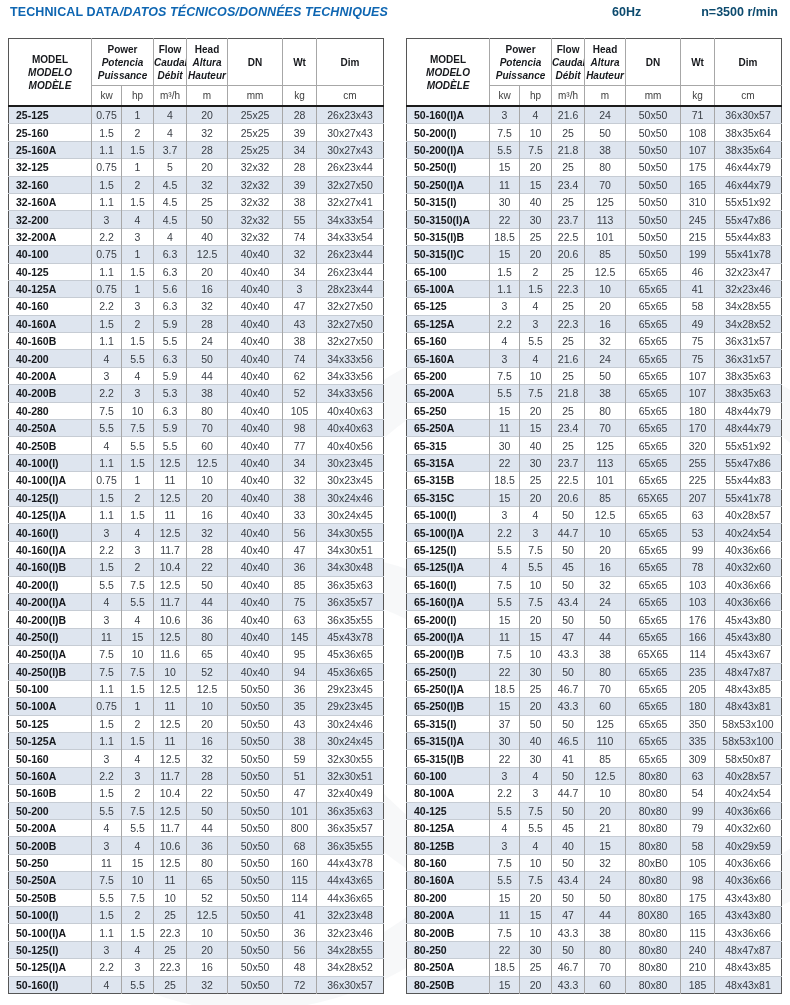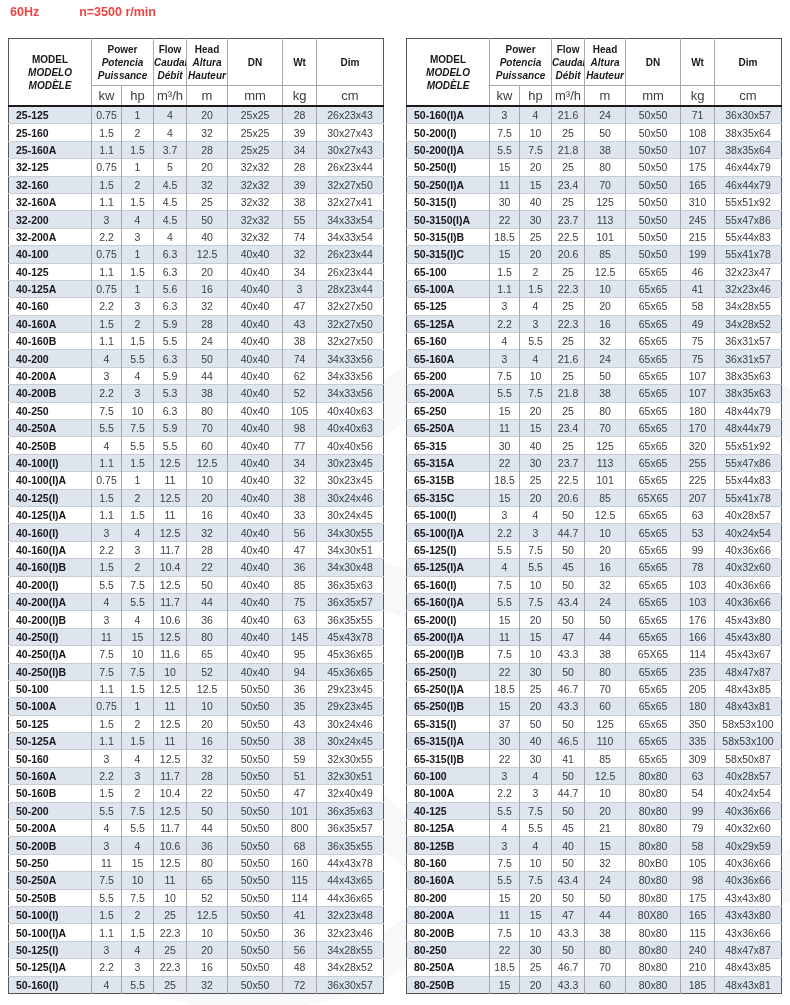--- a/index.html
+++ b/index.html
@@ -73,6 +73,7 @@
 </div>
 
 <div class="header-bar">
+  <div class="page-title"><span>TECHNICAL DATA</span><span class="it">/DATOS TÉCNICOS/DONNÉES TECHNIQUES</span></div>
   <div class="freq-group">
     <span>60Hz</span>
     <span>n=3500 r/min</span>

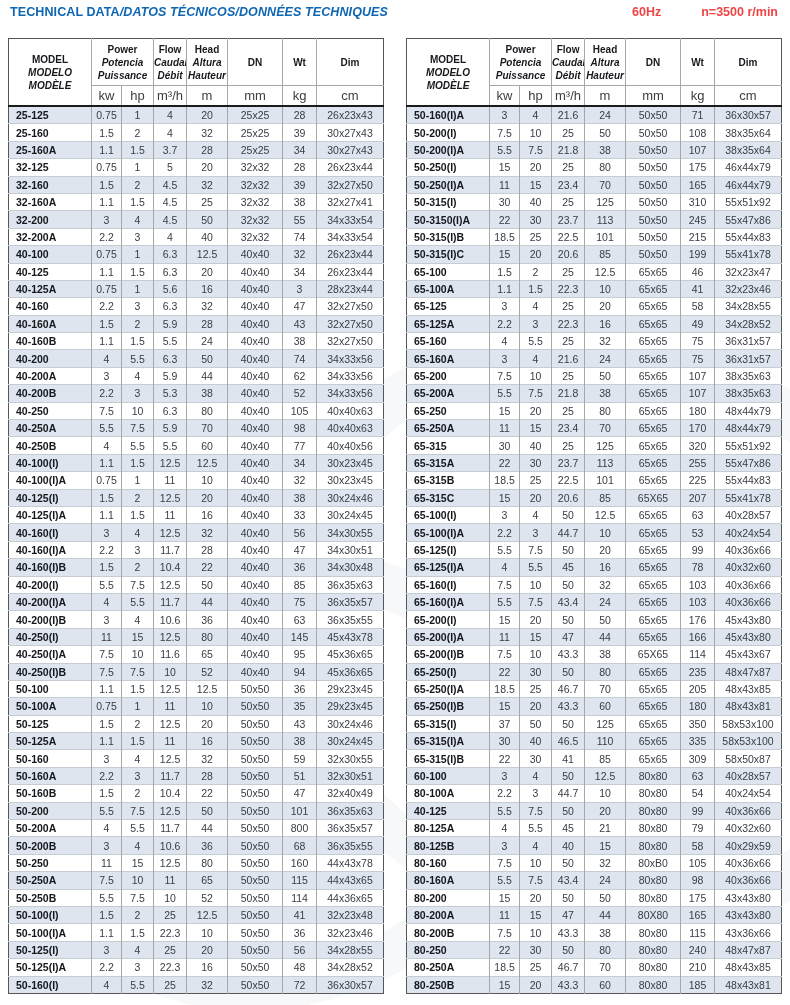--- a/index.html
+++ b/index.html
@@ -25,7 +25,7 @@
   }
   .page-title{color:#0e66b2;font-weight:bold;font-size:12.5px;letter-spacing:0.1px;white-space:nowrap;}
   .page-title .it{font-style:italic;}
-  .freq-group{display:flex;gap:40px;color:#ef4444;font-weight:bold;font-size:12.5px;white-space:nowrap;padding-right:2px;}
+  .freq-group{display:flex;gap:60px;color:#0c4a6e;font-weight:bold;font-size:12.5px;white-space:nowrap;padding-right:2px;}
 
   .tables{position:absolute;top:38px;left:8px;display:flex;gap:22px;z-index:1;}
 

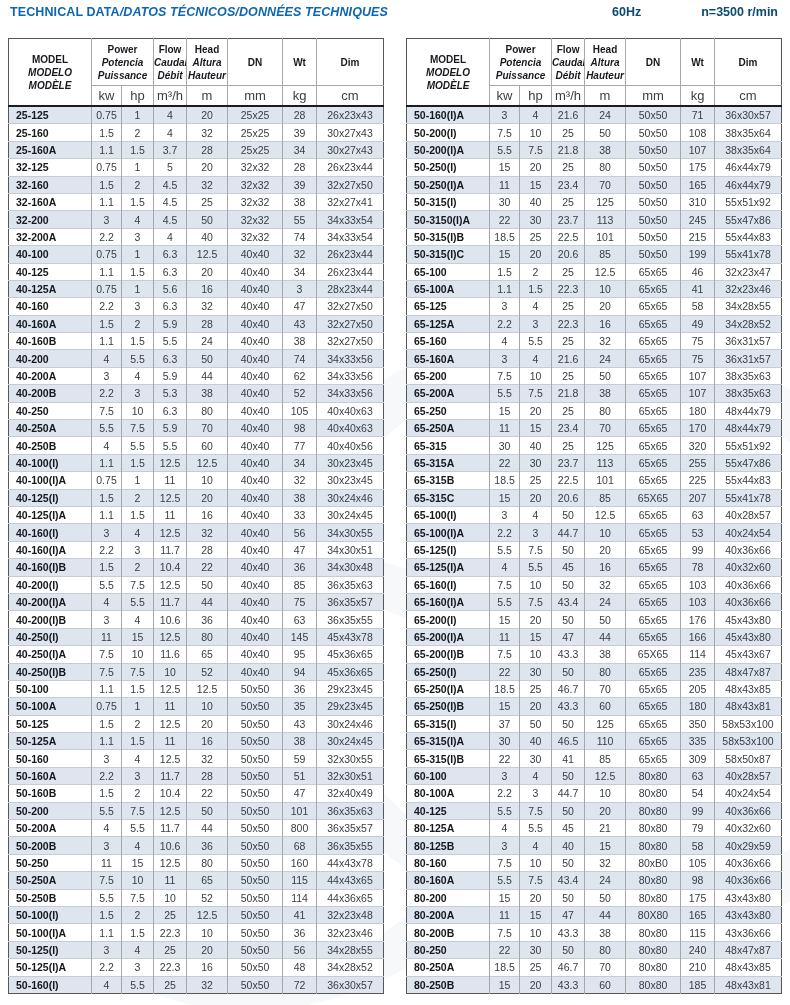--- a/index.html
+++ b/index.html
@@ -47,7 +47,7 @@
   .pump-table thead th .line{display:block;line-height:1.3;}
   .pump-table thead th .it{font-style:italic;}
   .pump-table thead tr.units th{
-    height:19px;font-weight:normal;font-size:13px;color:#3d3d3d;
+    height:19px;font-weight:normal;font-size:10px;color:#3d3d3d;
     text-align:center;vertical-align:middle;
     border-left:1px solid #a7a7a7;border-top:1px solid #a7a7a7;
   }

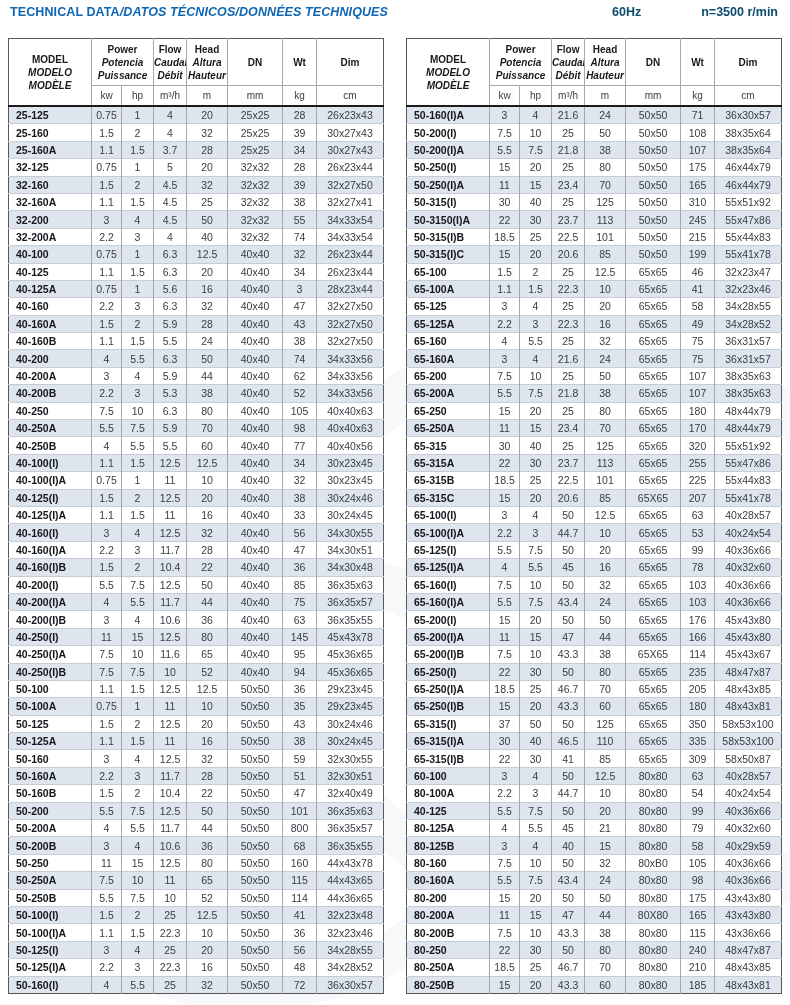--- a/index.html
+++ b/index.html
@@ -300,7 +300,7 @@
           <td>34x33x56</td>
         </tr>
         <tr>
-          <td class="model">40-250</td>
+          <td class="model">40-280</td>
           <td>7.5</td>
           <td>10</td>
           <td>6.3</td>

